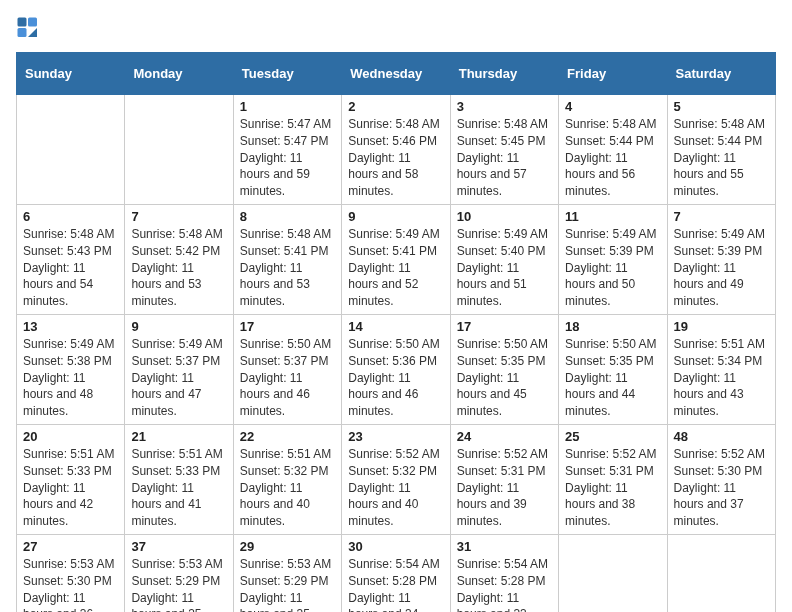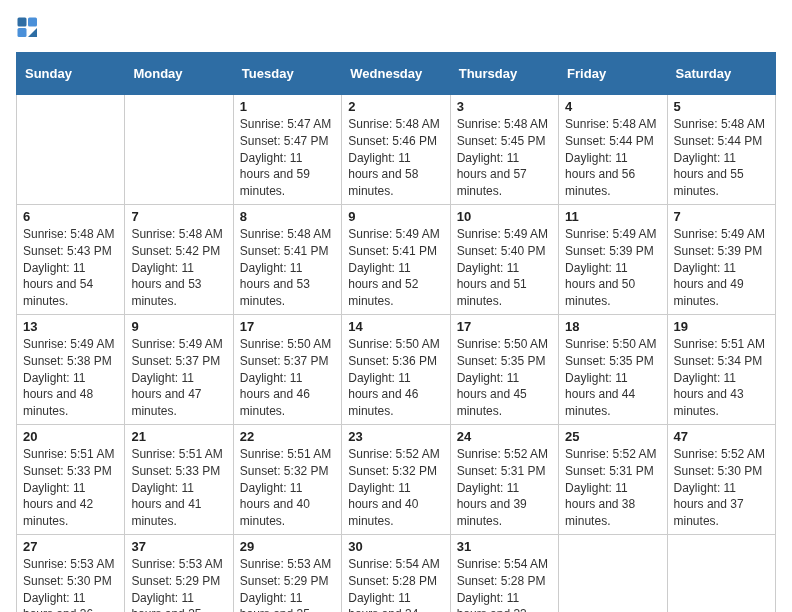--- a/index.html
+++ b/index.html
@@ -233,7 +233,7 @@
           <div class="day-info">Sunrise: 5:52 AM<br>Sunset: 5:31 PM<br>Daylight: 11 hours and 38 minutes.</div>
         </td>
         <td>
-          <div class="day-number">47</div>
+          <div class="day-number">48</div>
           <div class="day-info">Sunrise: 5:52 AM<br>Sunset: 5:30 PM<br>Daylight: 11 hours and 37 minutes.</div>
         </td>
       </tr>

